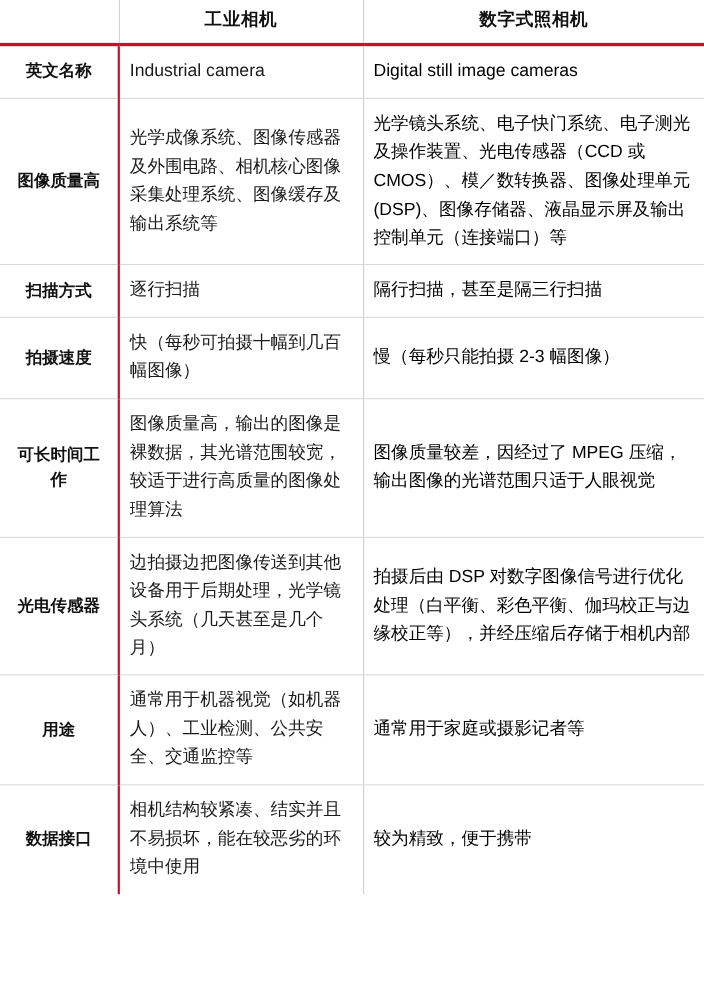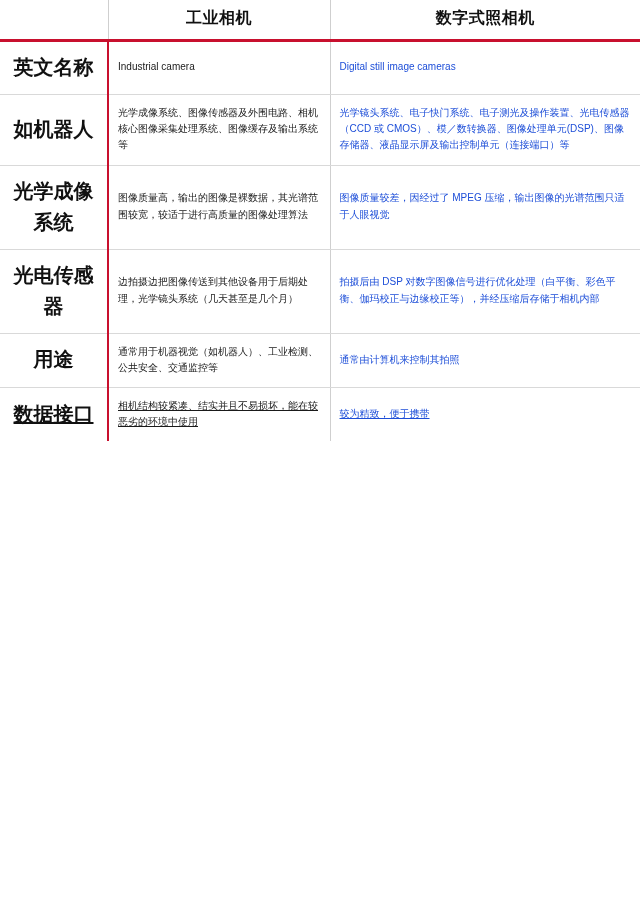--- a/index.html
+++ b/index.html
@@ -68,7 +68,7 @@
   td.rowlabel {
     text-align: center;
     font-weight: bold;
-    font-size: 20px;
+    font-size: 15px;
     color: #111111;
     border-right: 2px solid #c8102e;
     line-height: 1.55;

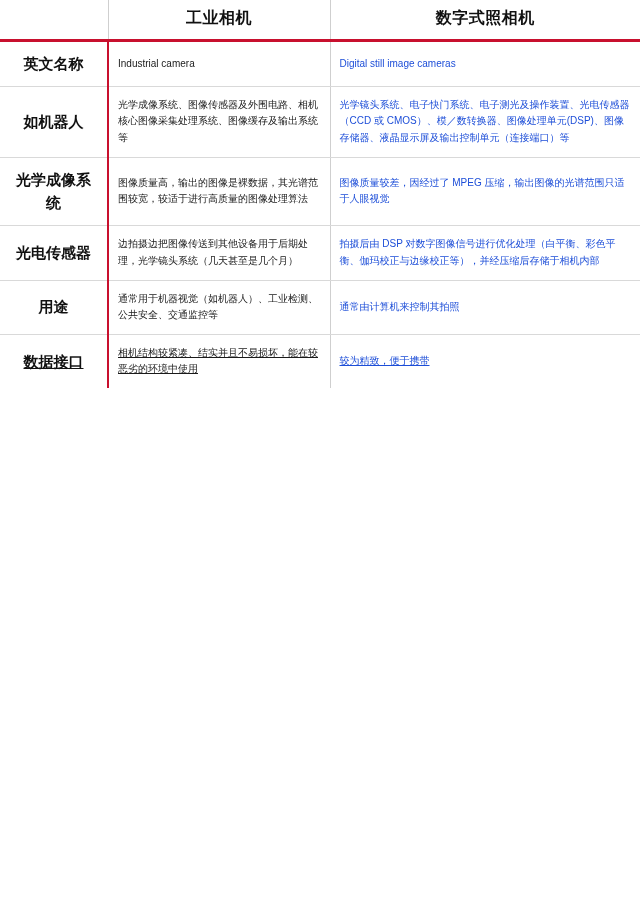--- a/index.html
+++ b/index.html
@@ -58,7 +58,7 @@
   
   tbody td {
     border-bottom: 1px solid #d9d9d9;
-    font-size: 10px;
+    font-size: 16px;
     line-height: 1.62;
   }
   tbody tr:last-child td {

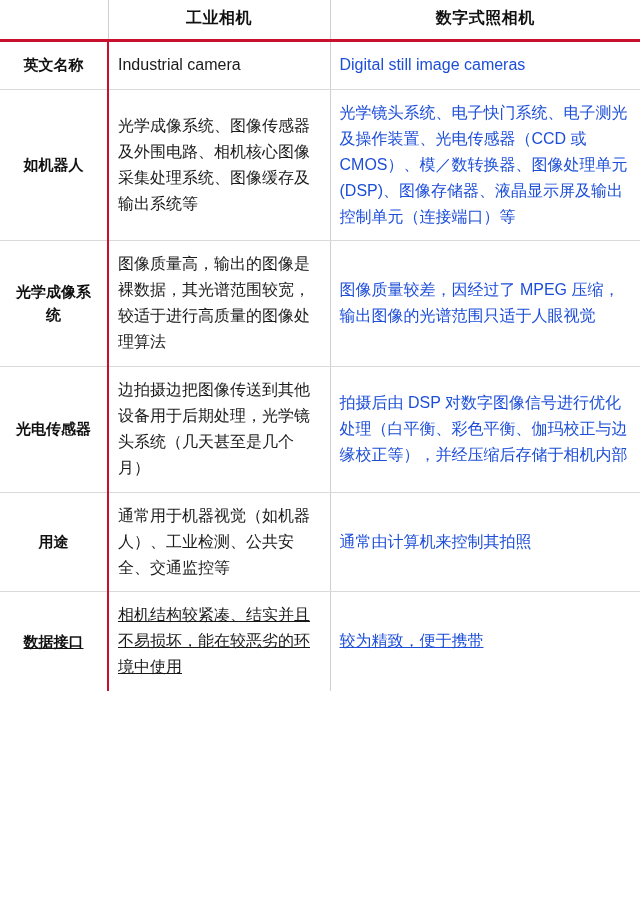--- a/index.html
+++ b/index.html
@@ -80,7 +80,7 @@
     border-right: 1px solid #cfcfcf;
   }
   td.cell-b {
-    color: #1d4ed8;
+    color: #000000;
   }
   .nowrap-ish { word-break: break-word; }
 </style>

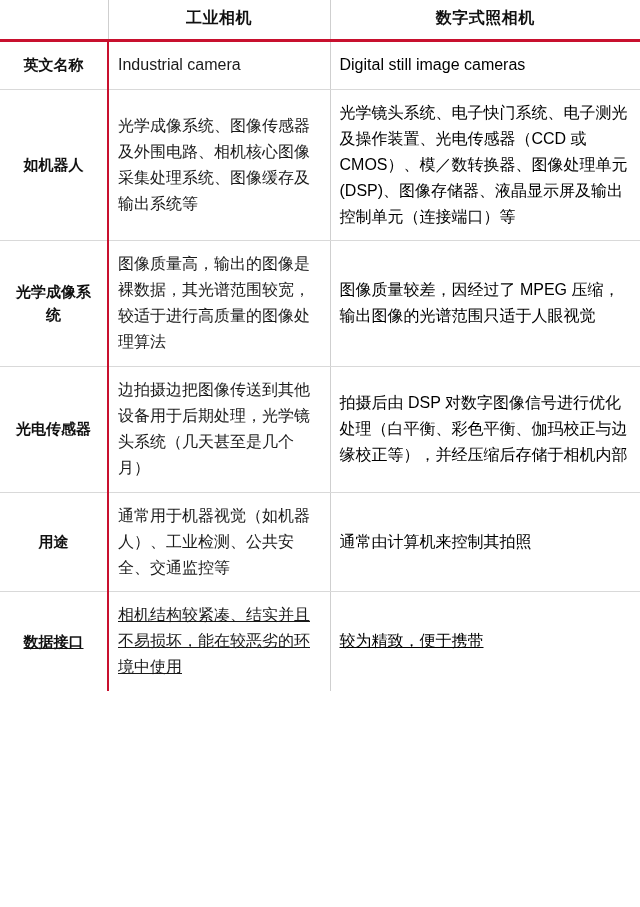--- a/index.html
+++ b/index.html
@@ -108,7 +108,7 @@
         <td class="cell-b nowrap-ish">Digital still image cameras</td>
       </tr>
       <tr>
-        <td class="rowlabel">如机器人</td>
+        <td class="rowlabel">图像质量高</td>
         <td class="cell-a nowrap-ish">光学成像系统、图像传感器及外围电路、相机核心图像采集处理系统、图像缓存及输出系统等</td>
         <td class="cell-b nowrap-ish">光学镜头系统、电子快门系统、电子测光及操作装置、光电传感器（CCD 或 CMOS）、模／数转换器、图像处理单元(DSP)、图像存储器、液晶显示屏及输出控制单元（连接端口）等</td>
       </tr>

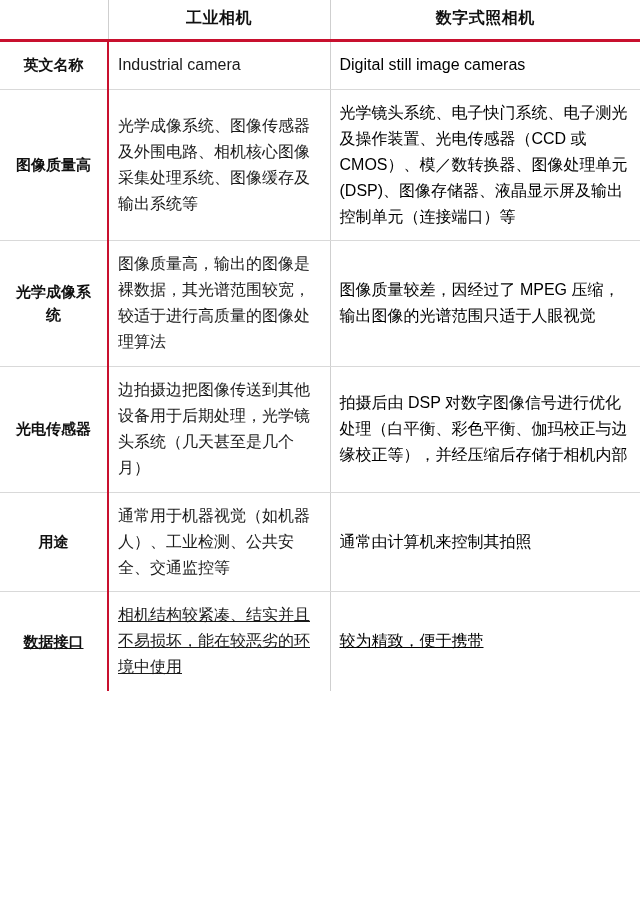--- a/index.html
+++ b/index.html
@@ -113,6 +113,11 @@
         <td class="cell-b nowrap-ish">光学镜头系统、电子快门系统、电子测光及操作装置、光电传感器（CCD 或 CMOS）、模／数转换器、图像处理单元(DSP)、图像存储器、液晶显示屏及输出控制单元（连接端口）等</td>
       </tr>
       <tr>
+        <td class="rowlabel">扫描方式</td>
+        <td class="cell-a nowrap-ish">逐行扫描</td>
+        <td class="cell-b nowrap-ish">隔行扫描，甚至是隔三行扫描</td>
+      </tr>
+      <tr>
         <td class="rowlabel">光学成像系统</td>
         <td class="cell-a nowrap-ish">图像质量高，输出的图像是裸数据，其光谱范围较宽，较适于进行高质量的图像处理算法</td>
         <td class="cell-b nowrap-ish">图像质量较差，因经过了 MPEG 压缩，输出图像的光谱范围只适于人眼视觉</td>

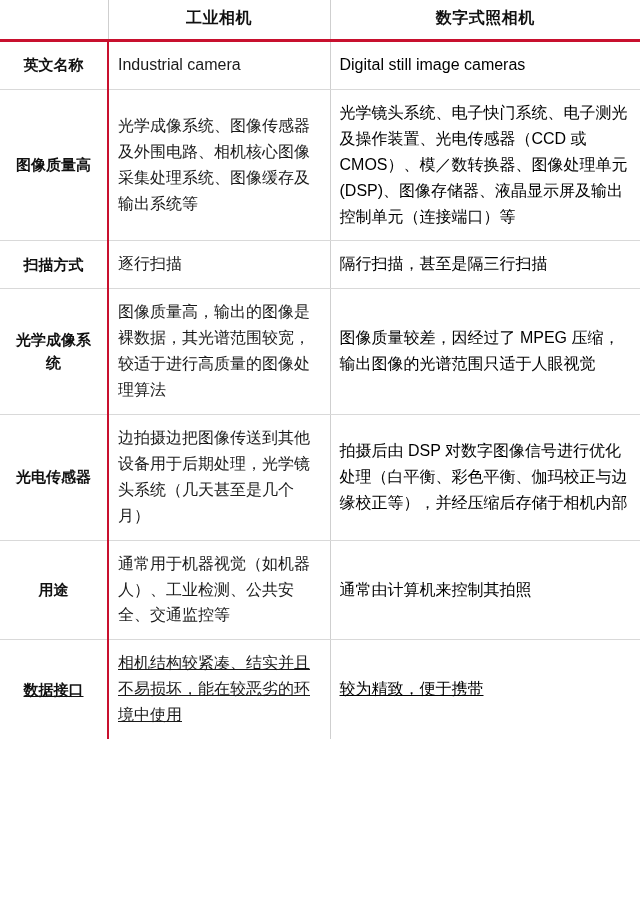--- a/index.html
+++ b/index.html
@@ -118,6 +118,11 @@
         <td class="cell-b nowrap-ish">隔行扫描，甚至是隔三行扫描</td>
       </tr>
       <tr>
+        <td class="rowlabel">拍摄速度</td>
+        <td class="cell-a nowrap-ish">快（每秒可拍摄十幅到几百幅图像）</td>
+        <td class="cell-b nowrap-ish">慢（每秒只能拍摄 2-3 幅图像）</td>
+      </tr>
+      <tr>
         <td class="rowlabel">光学成像系统</td>
         <td class="cell-a nowrap-ish">图像质量高，输出的图像是裸数据，其光谱范围较宽，较适于进行高质量的图像处理算法</td>
         <td class="cell-b nowrap-ish">图像质量较差，因经过了 MPEG 压缩，输出图像的光谱范围只适于人眼视觉</td>

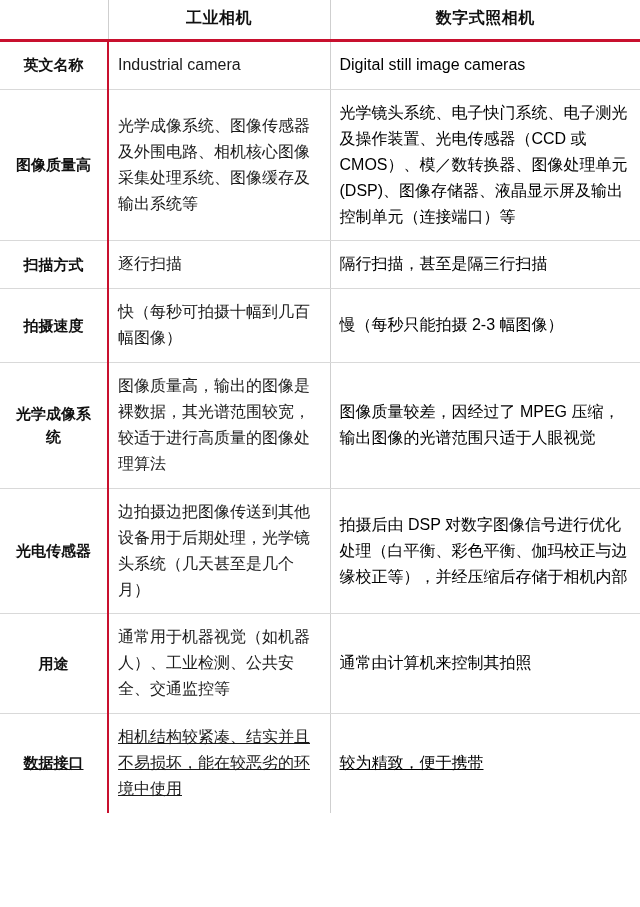--- a/index.html
+++ b/index.html
@@ -123,7 +123,7 @@
         <td class="cell-b nowrap-ish">慢（每秒只能拍摄 2-3 幅图像）</td>
       </tr>
       <tr>
-        <td class="rowlabel">光学成像系统</td>
+        <td class="rowlabel">可长时间工作</td>
         <td class="cell-a nowrap-ish">图像质量高，输出的图像是裸数据，其光谱范围较宽，较适于进行高质量的图像处理算法</td>
         <td class="cell-b nowrap-ish">图像质量较差，因经过了 MPEG 压缩，输出图像的光谱范围只适于人眼视觉</td>
       </tr>

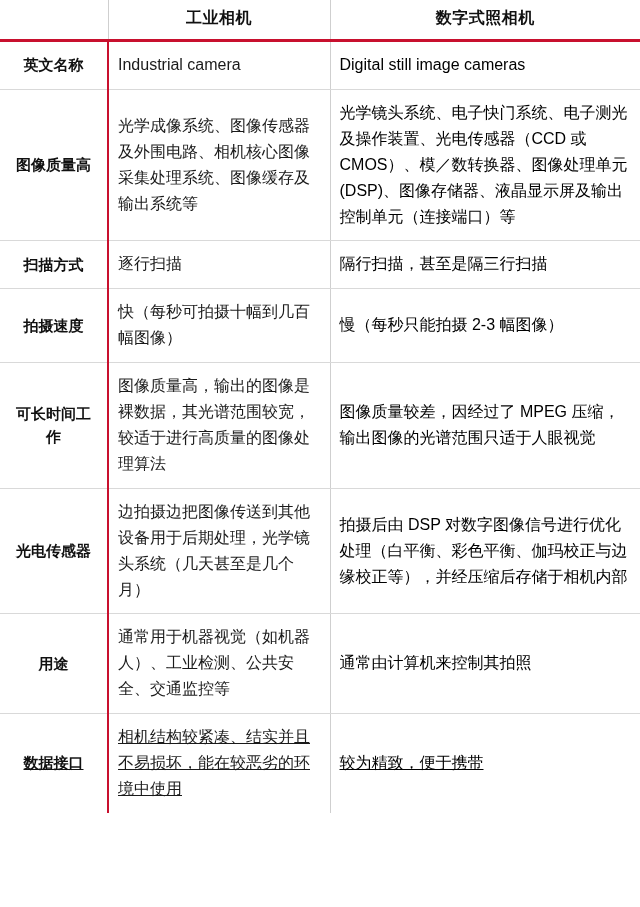--- a/index.html
+++ b/index.html
@@ -135,7 +135,7 @@
       <tr>
         <td class="rowlabel">用途</td>
         <td class="cell-a nowrap-ish">通常用于机器视觉（如机器人）、工业检测、公共安全、交通监控等</td>
-        <td class="cell-b nowrap-ish">通常由计算机来控制其拍照</td>
+        <td class="cell-b nowrap-ish">通常用于家庭或摄影记者等</td>
       </tr>
       <tr>
         <td class="rowlabel">数据接口</td>

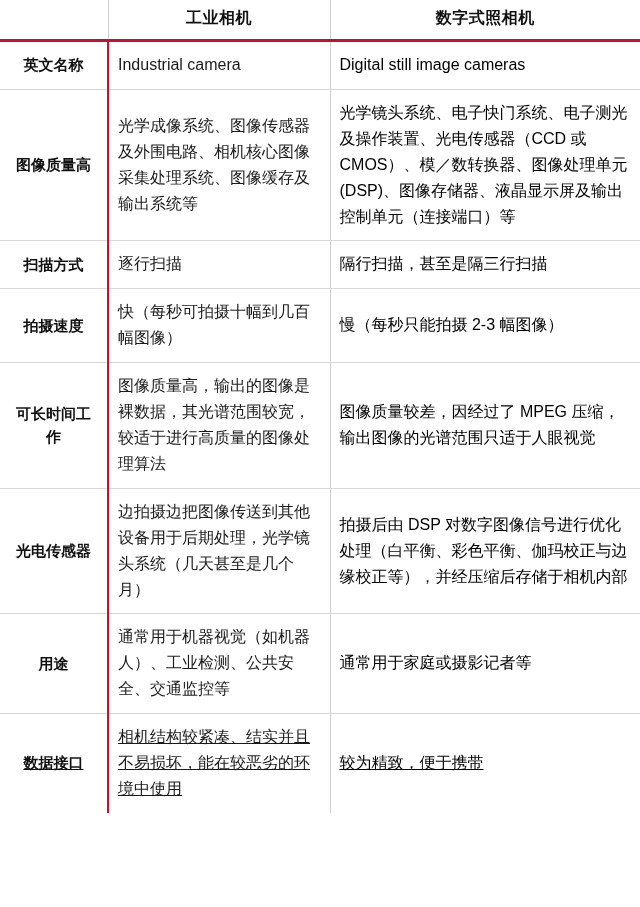--- a/index.html
+++ b/index.html
@@ -63,7 +63,6 @@
   }
   tbody tr:last-child td {
     border-bottom: none;
-    text-decoration: underline;
   }
   td.rowlabel {
     text-align: center;

